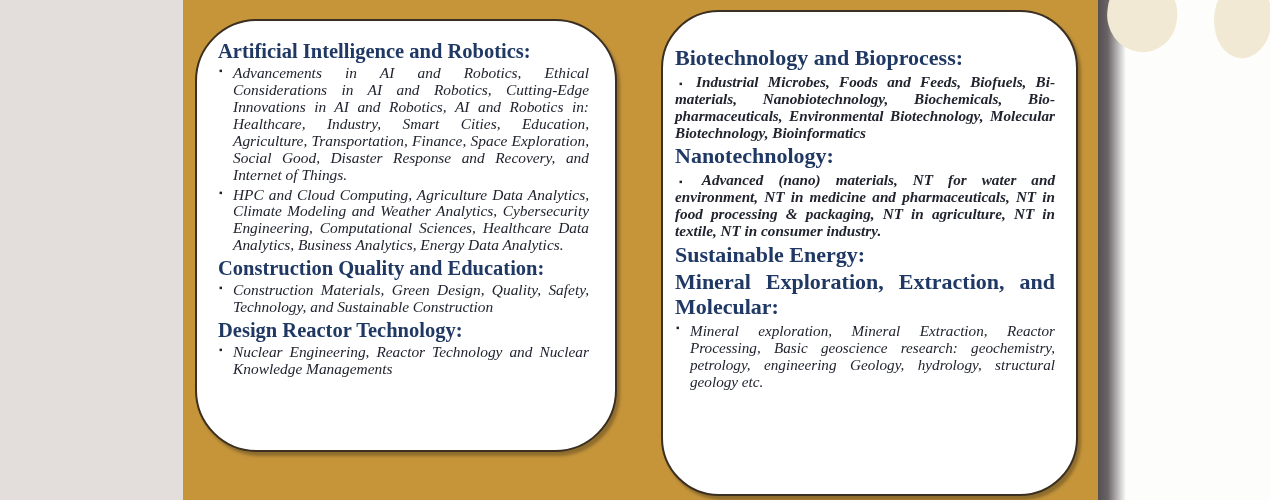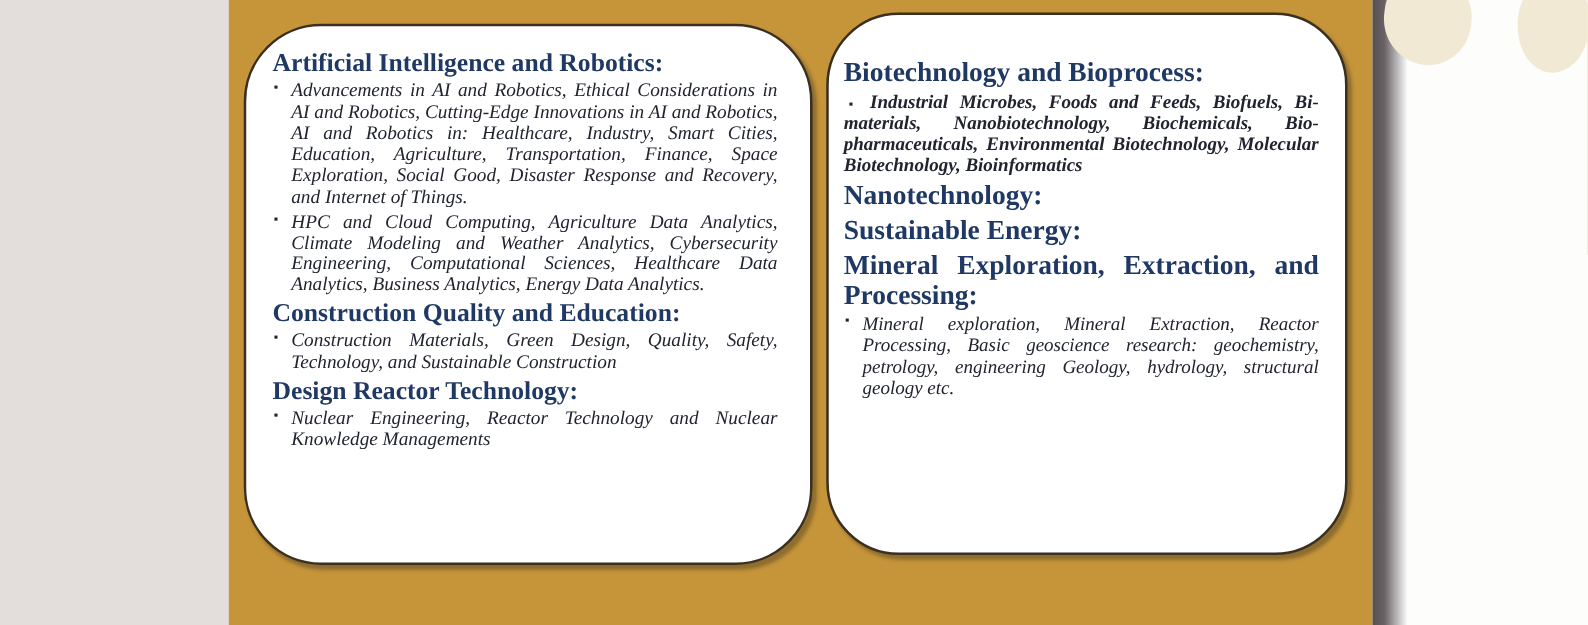--- a/index.html
+++ b/index.html
@@ -28,7 +28,7 @@
     box-shadow:3px 4px 3px rgba(75,60,30,0.45);
   }
   .panel-left{
-    left:195px;top:19px;width:455px;height:433px;border-radius:62px;
+    left:195px;top:19px;width:422px;height:433px;border-radius:62px;
     padding:18px 26px 0 21px;
   }
   .panel-right{

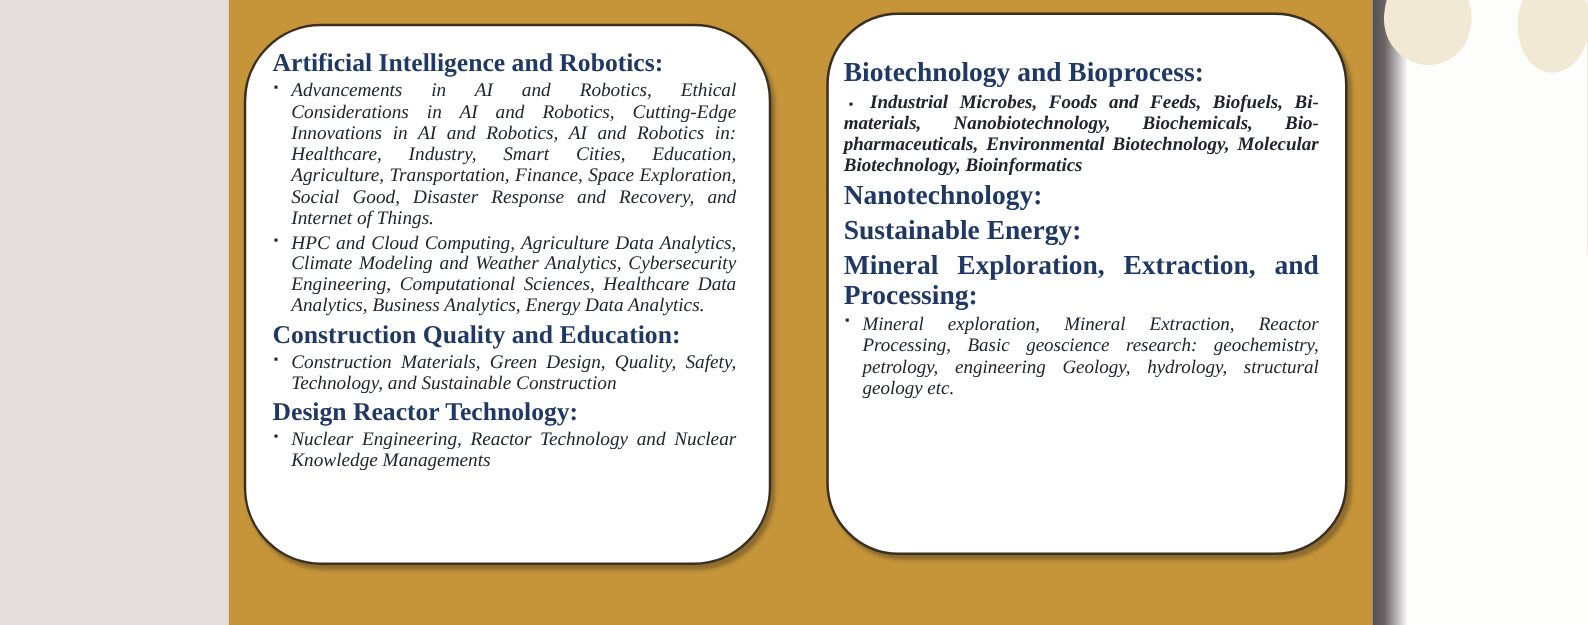--- a/index.html
+++ b/index.html
@@ -32,7 +32,7 @@
     padding:18px 26px 0 21px;
   }
   .panel-right{
-    left:661px;top:10px;width:417px;height:434px;border-radius:58px;
+    left:661px;top:10px;width:417px;height:486px;border-radius:58px;
     padding:31px 21px 0 12px;
   }
   .hd{

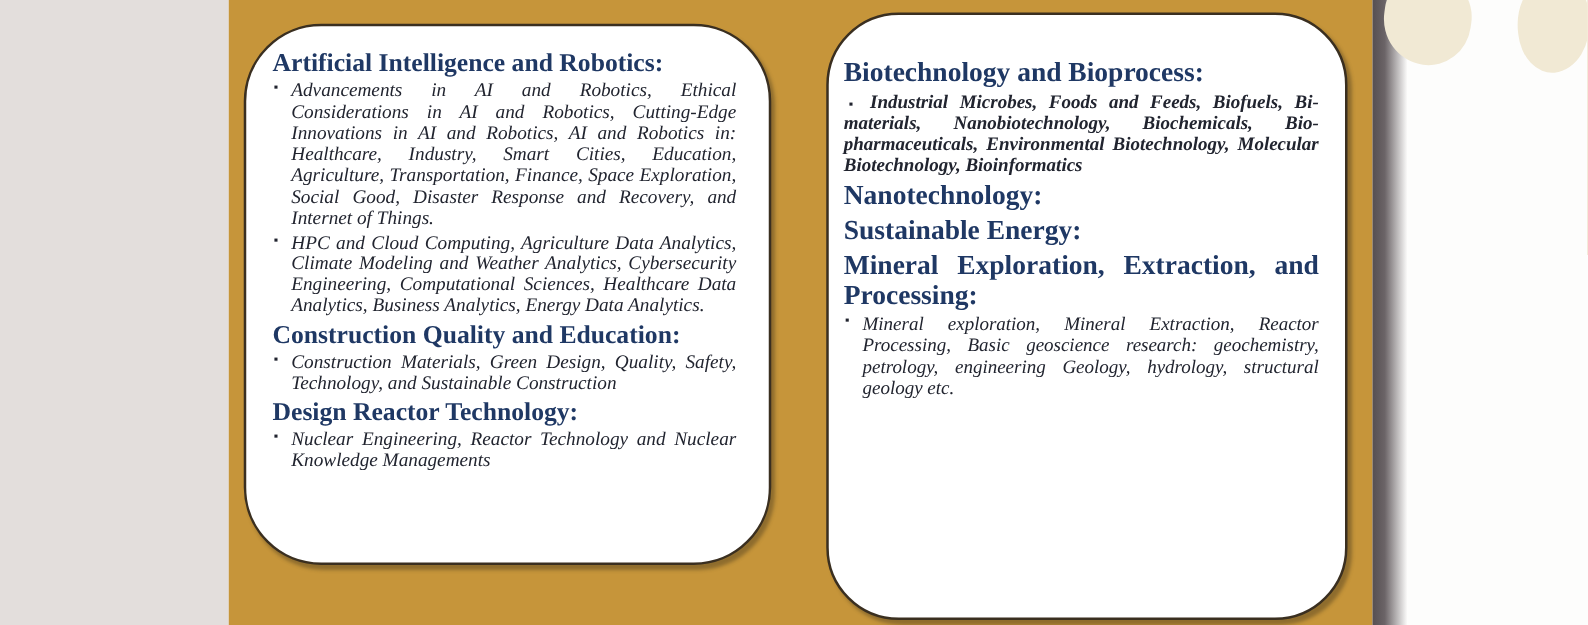--- a/index.html
+++ b/index.html
@@ -89,6 +89,7 @@
     </section>
     <section class="sec">
       <h2 class="hd">Nanotechnology:</h2>
+      <p class="bl flow"><span class="sq">▪</span><span class="tx">Advanced (nano) materials, NT for water and environment, NT in medicine and pharmaceuticals, NT in food processing &amp; packaging, NT in agriculture, NT in textile, NT in consumer industry.</span></p>
     </section>
     <section class="sec">
       <h2 class="hd">Sustainable Energy:</h2>

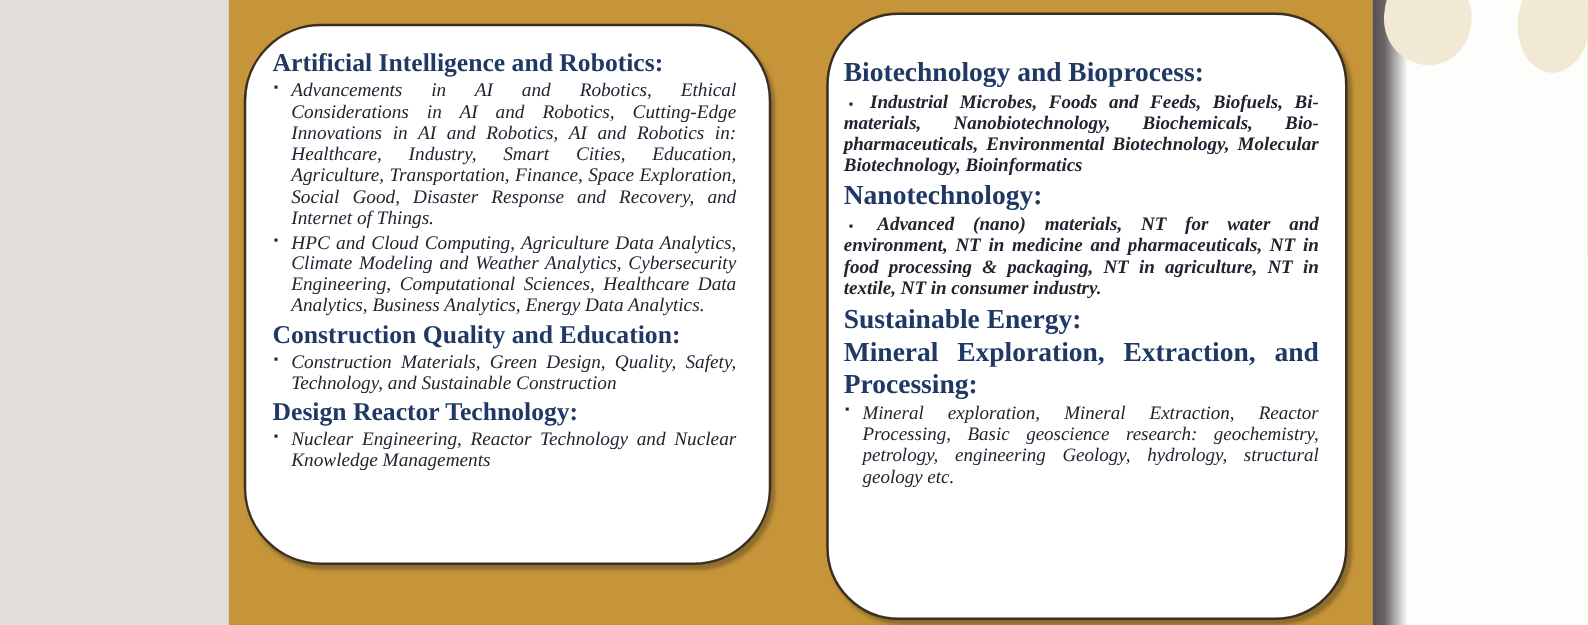--- a/index.html
+++ b/index.html
@@ -95,7 +95,7 @@
       <h2 class="hd">Sustainable Energy:</h2>
     </section>
     <section class="sec">
-      <h2 class="hd">Mineral Exploration, Extraction, and Processing:</h2>
+      <h2 class="hd">Mineral Exploration, Extraction, and Molecular:</h2>
       <p class="bl hang"><span class="sq">▪</span><span class="tx">Mineral exploration, Mineral Extraction, Reactor Processing, Basic geoscience research: geochemistry, petrology, engineering Geology, hydrology, structural geology etc.</span></p>
     </section>
   </div>

